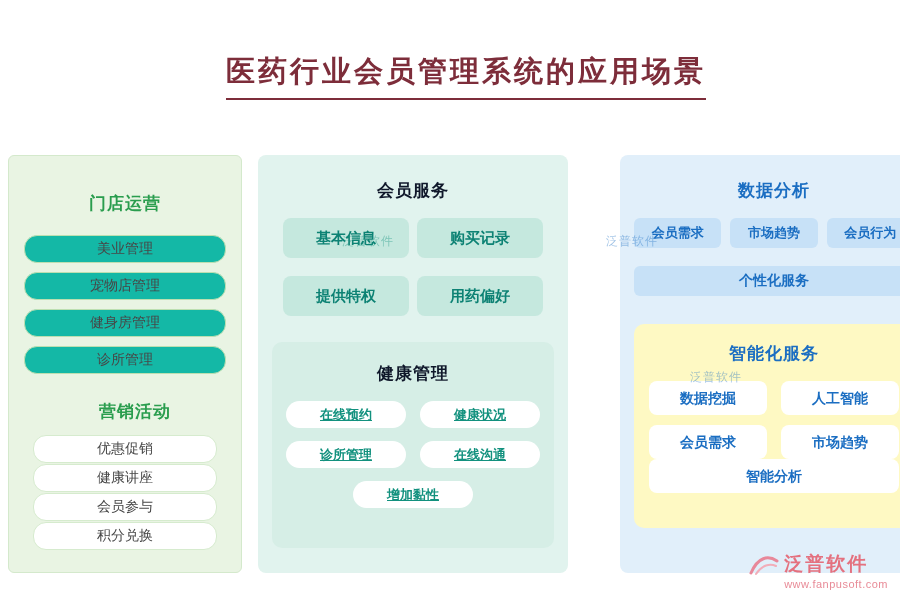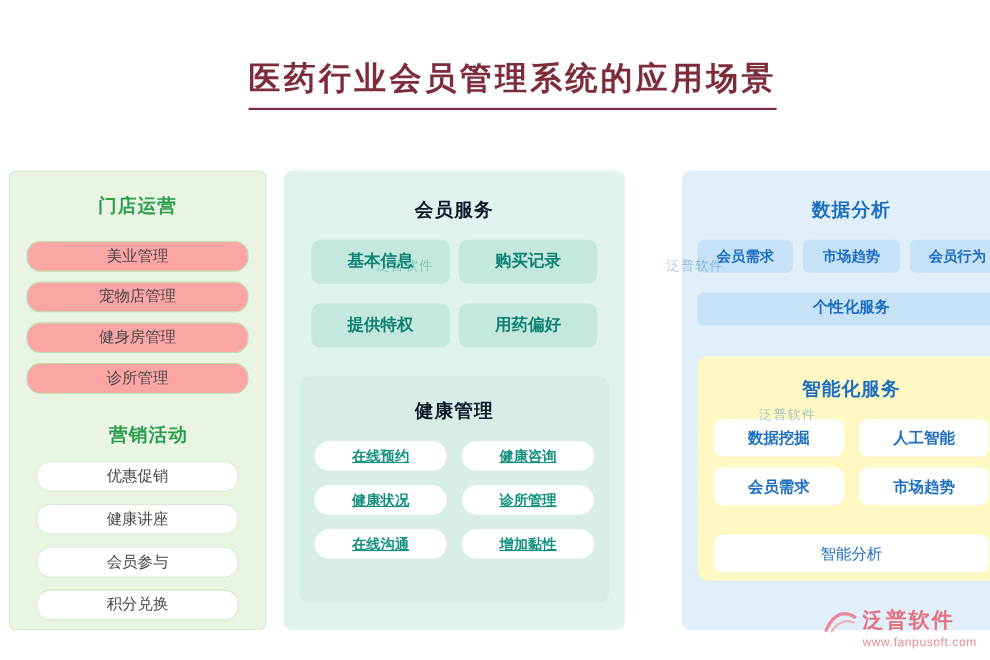--- a/index.html
+++ b/index.html
@@ -28,7 +28,7 @@
     left:620px; width:308px; background:#e1effa; border-radius:8px; padding:16px 14px 0;
   }
 
-  .p-title { font-size:17px; font-weight:bold; letter-spacing:1px; }
+  .p-title { font-size:17px; font-weight:bold; letter-spacing:1px;margin-top:16px; }
   .p-title.green { color:#2a9d4e; margin-bottom:20px; }
   .p-title.green.sub { margin-top:26px; margin-bottom:12px;padding-left:20px; }
   .p-title.teal  { color:#0f172a; margin:8px 0 16px;text-align:center; }

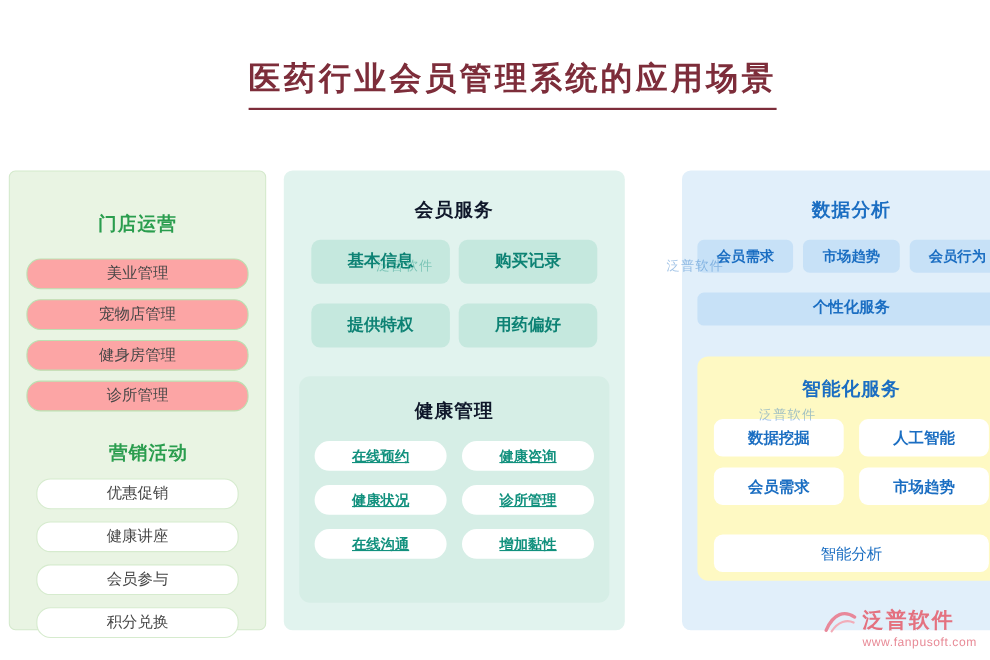--- a/index.html
+++ b/index.html
@@ -39,7 +39,7 @@
   
   .g-pill {
     width:202px; margin:9px auto 0; padding:4px 0; font-size:14px; color:#474747;
-    background:#fca5a5; border:1px solid #bcdfb1; border-radius:13px;font-family:Liberation Serif, serif;
+    background:#14b8a6; border:1px solid #bcdfb1; border-radius:13px;font-family:Liberation Serif, serif;
   }
   .gw-pill {
     width:184px; margin:11px auto 0; padding:4px 0; font-size:14px; color:#474747;

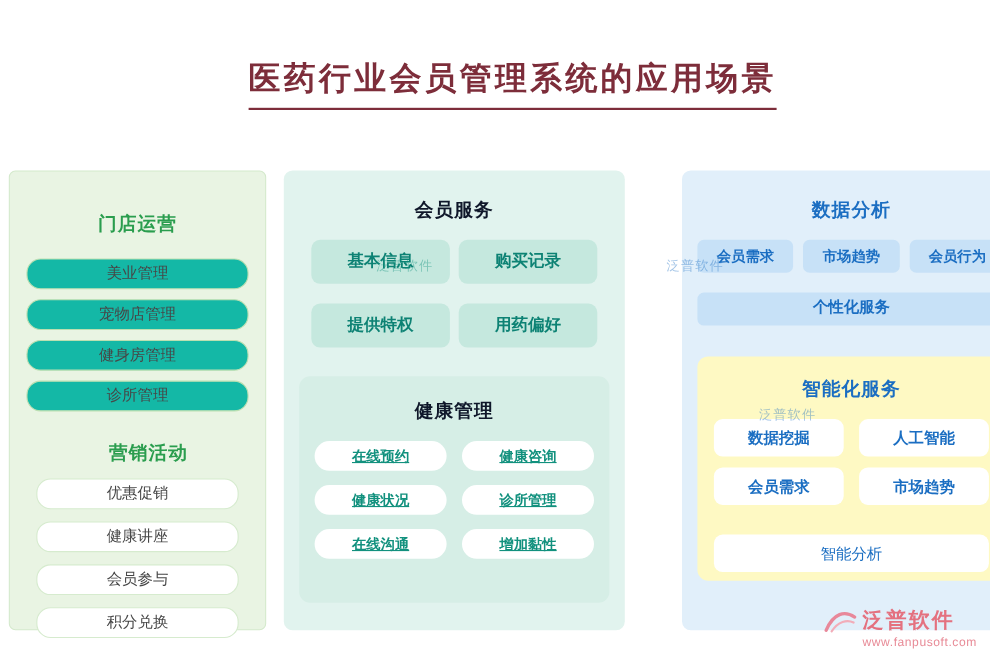--- a/index.html
+++ b/index.html
@@ -127,7 +127,6 @@
       <h2 class="p-title teal sub">健康管理</h2>
       <div class="tw-grid">
         <div class="tw-pill">在线预约</div>
-        <div class="tw-pill">健康咨询</div>
         <div class="tw-pill">健康状况</div>
         <div class="tw-pill">诊所管理</div>
         <div class="tw-pill">在线沟通</div>

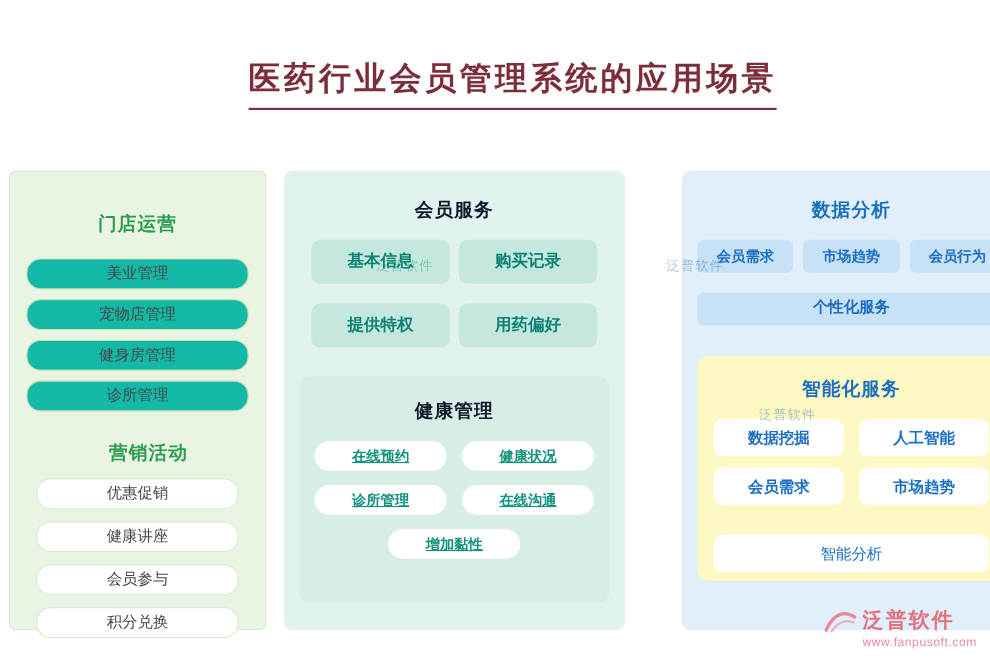--- a/index.html
+++ b/index.html
@@ -42,7 +42,7 @@
     background:#14b8a6; border:1px solid #bcdfb1; border-radius:13px;font-family:Liberation Serif, serif;
   }
   .gw-pill {
-    width:184px; margin:11px auto 0; padding:4px 0; font-size:14px; color:#474747;
+    width:184px; margin:1px auto 0; padding:4px 0; font-size:14px; color:#474747;
     background:#ffffff; border:1px solid #d6ebce; border-radius:13px;
   }
 

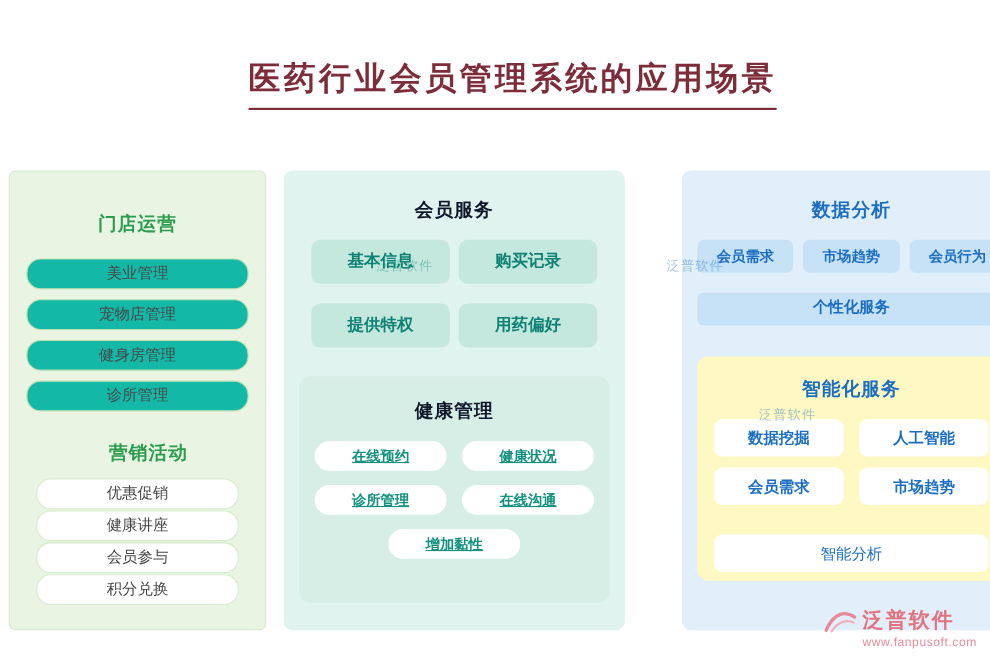--- a/index.html
+++ b/index.html
@@ -79,8 +79,8 @@
     width:118px; height:34px; line-height:34px; background:#ffffff; border-radius:8px;
     color:#1b6ec2; font-weight:bold; font-size:14px;
   }
-  .bw-wide { margin-top:27px; width:250px; height:34px; line-height:34px;
-    background:#ffffff; border-radius:8px; color:#1b6ec2; font-weight:normal; font-size:14px;
+  .bw-wide { margin-top:0; width:250px; height:34px; line-height:34px;
+    background:#ffffff; border-radius:8px; color:#1b6ec2; font-weight:bold; font-size:14px;
     display:inline-block; }
 
   

